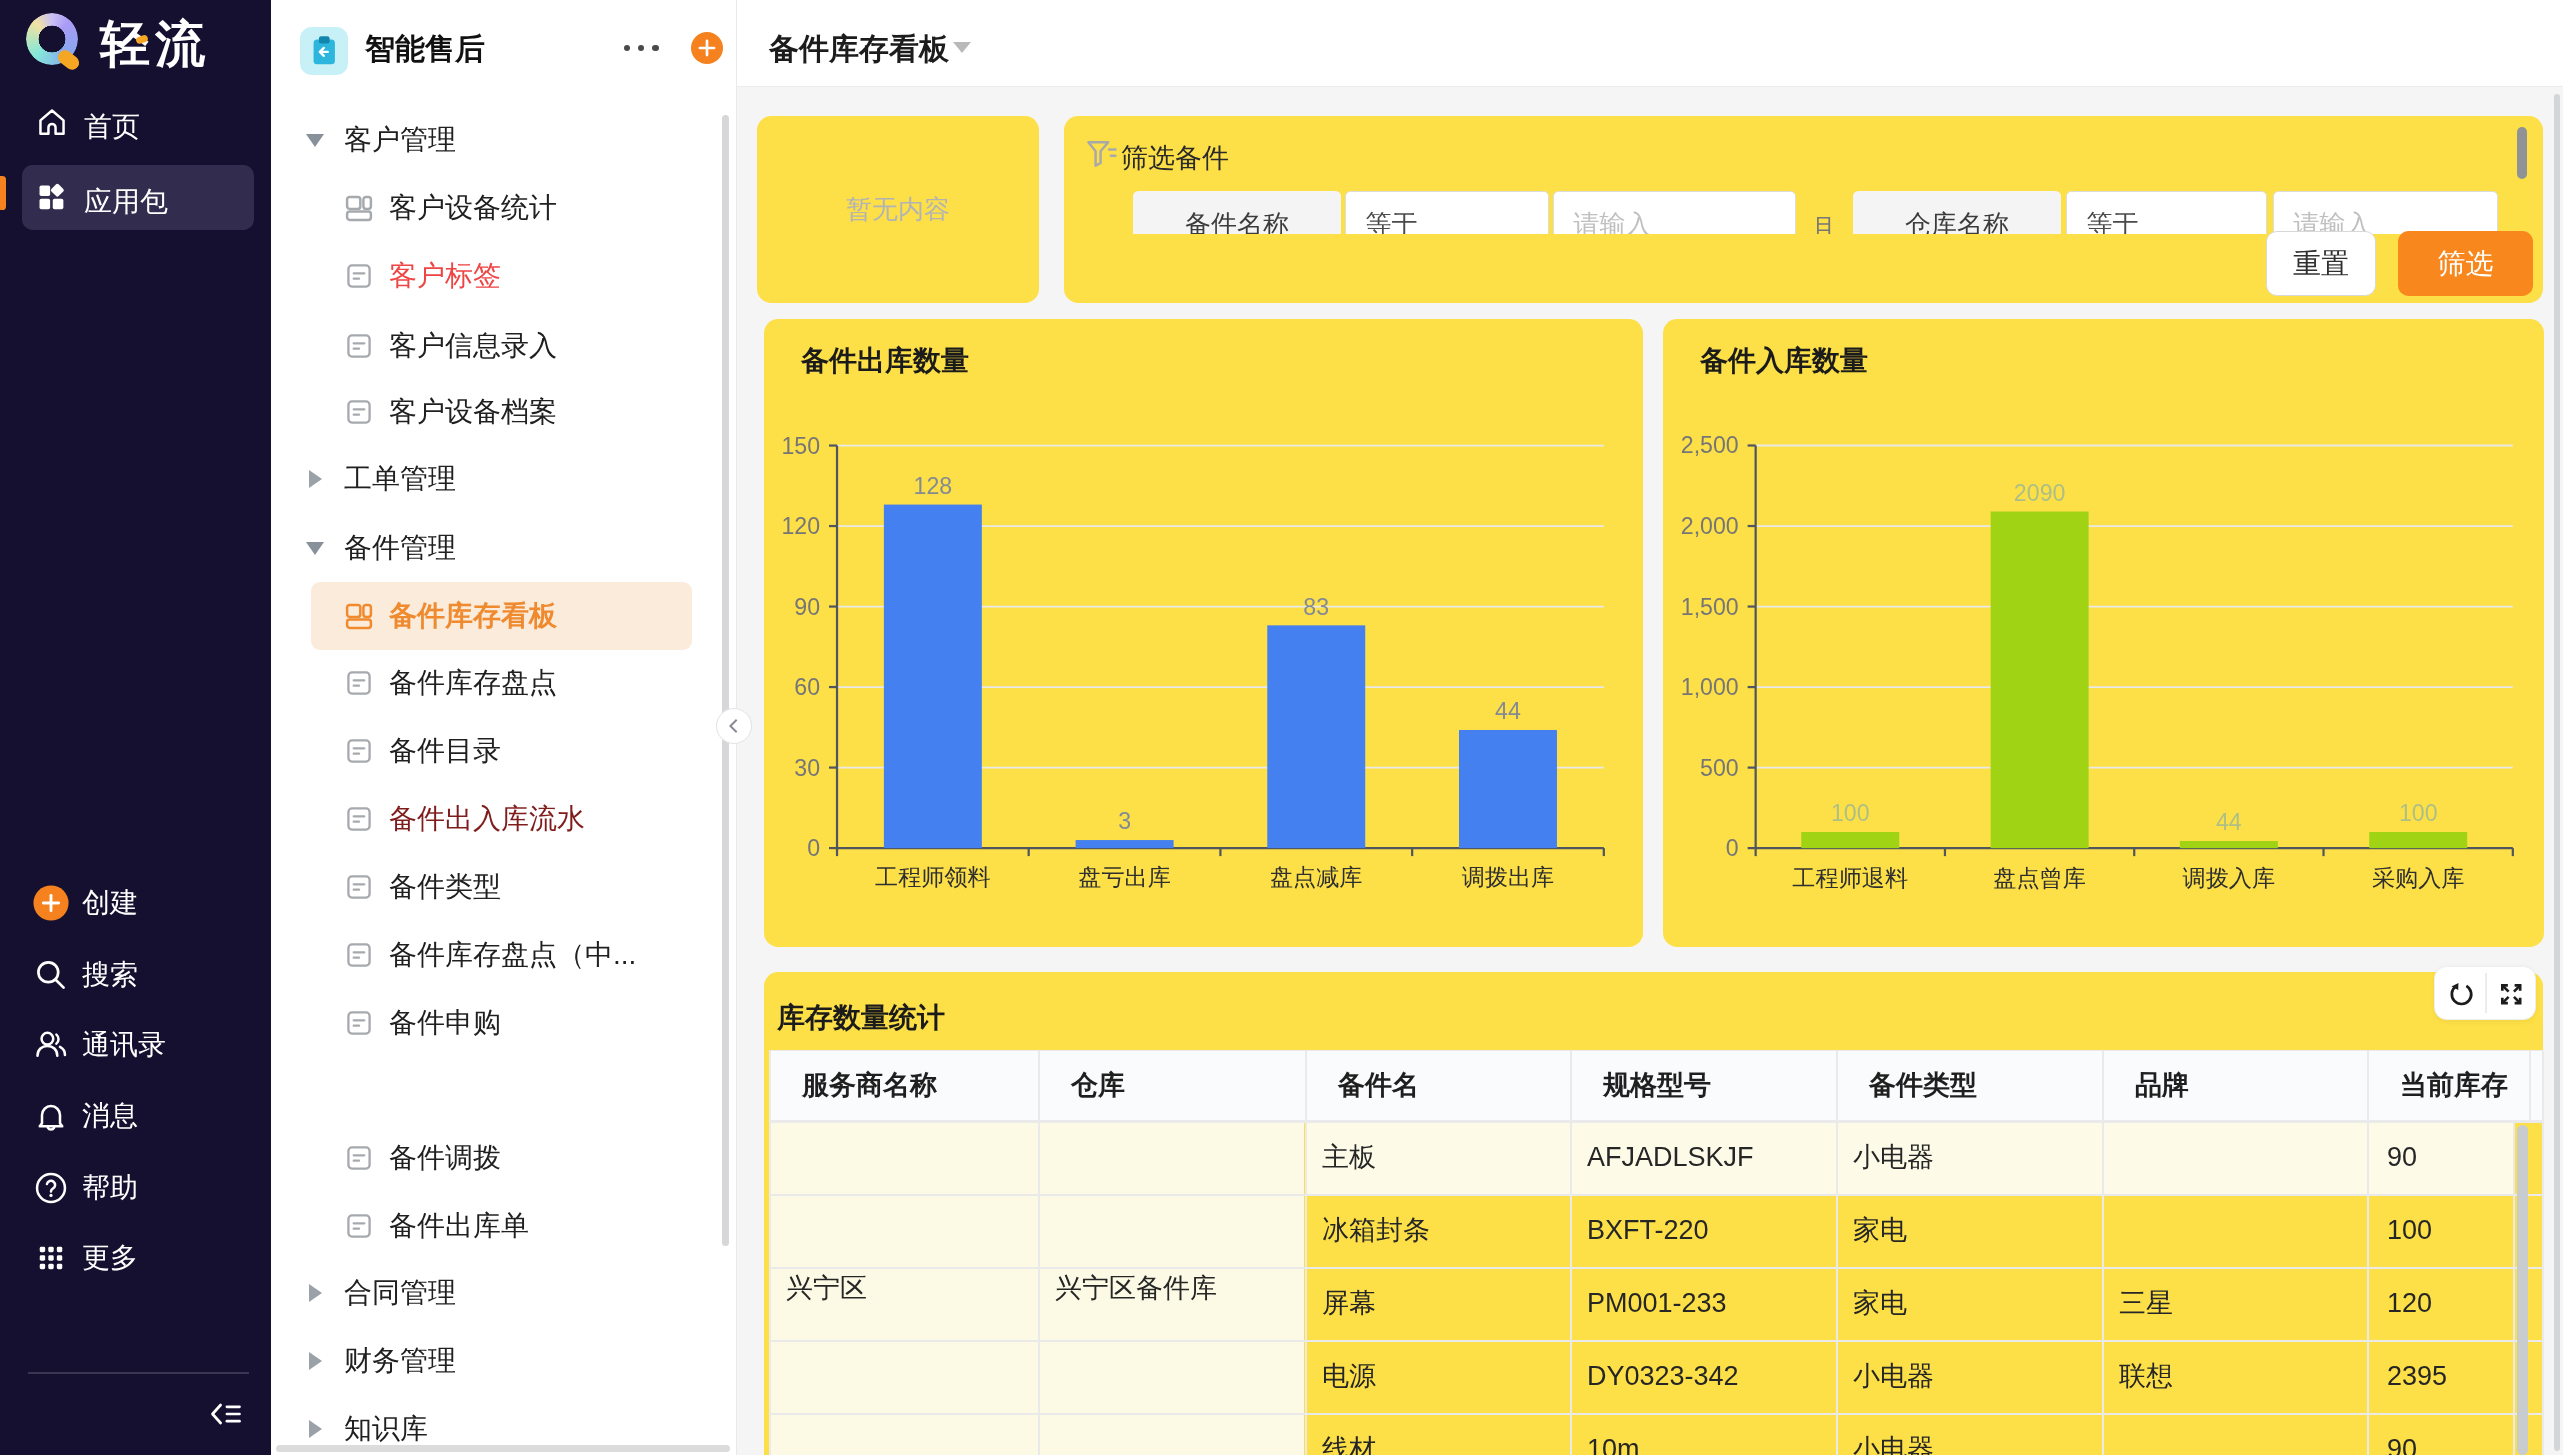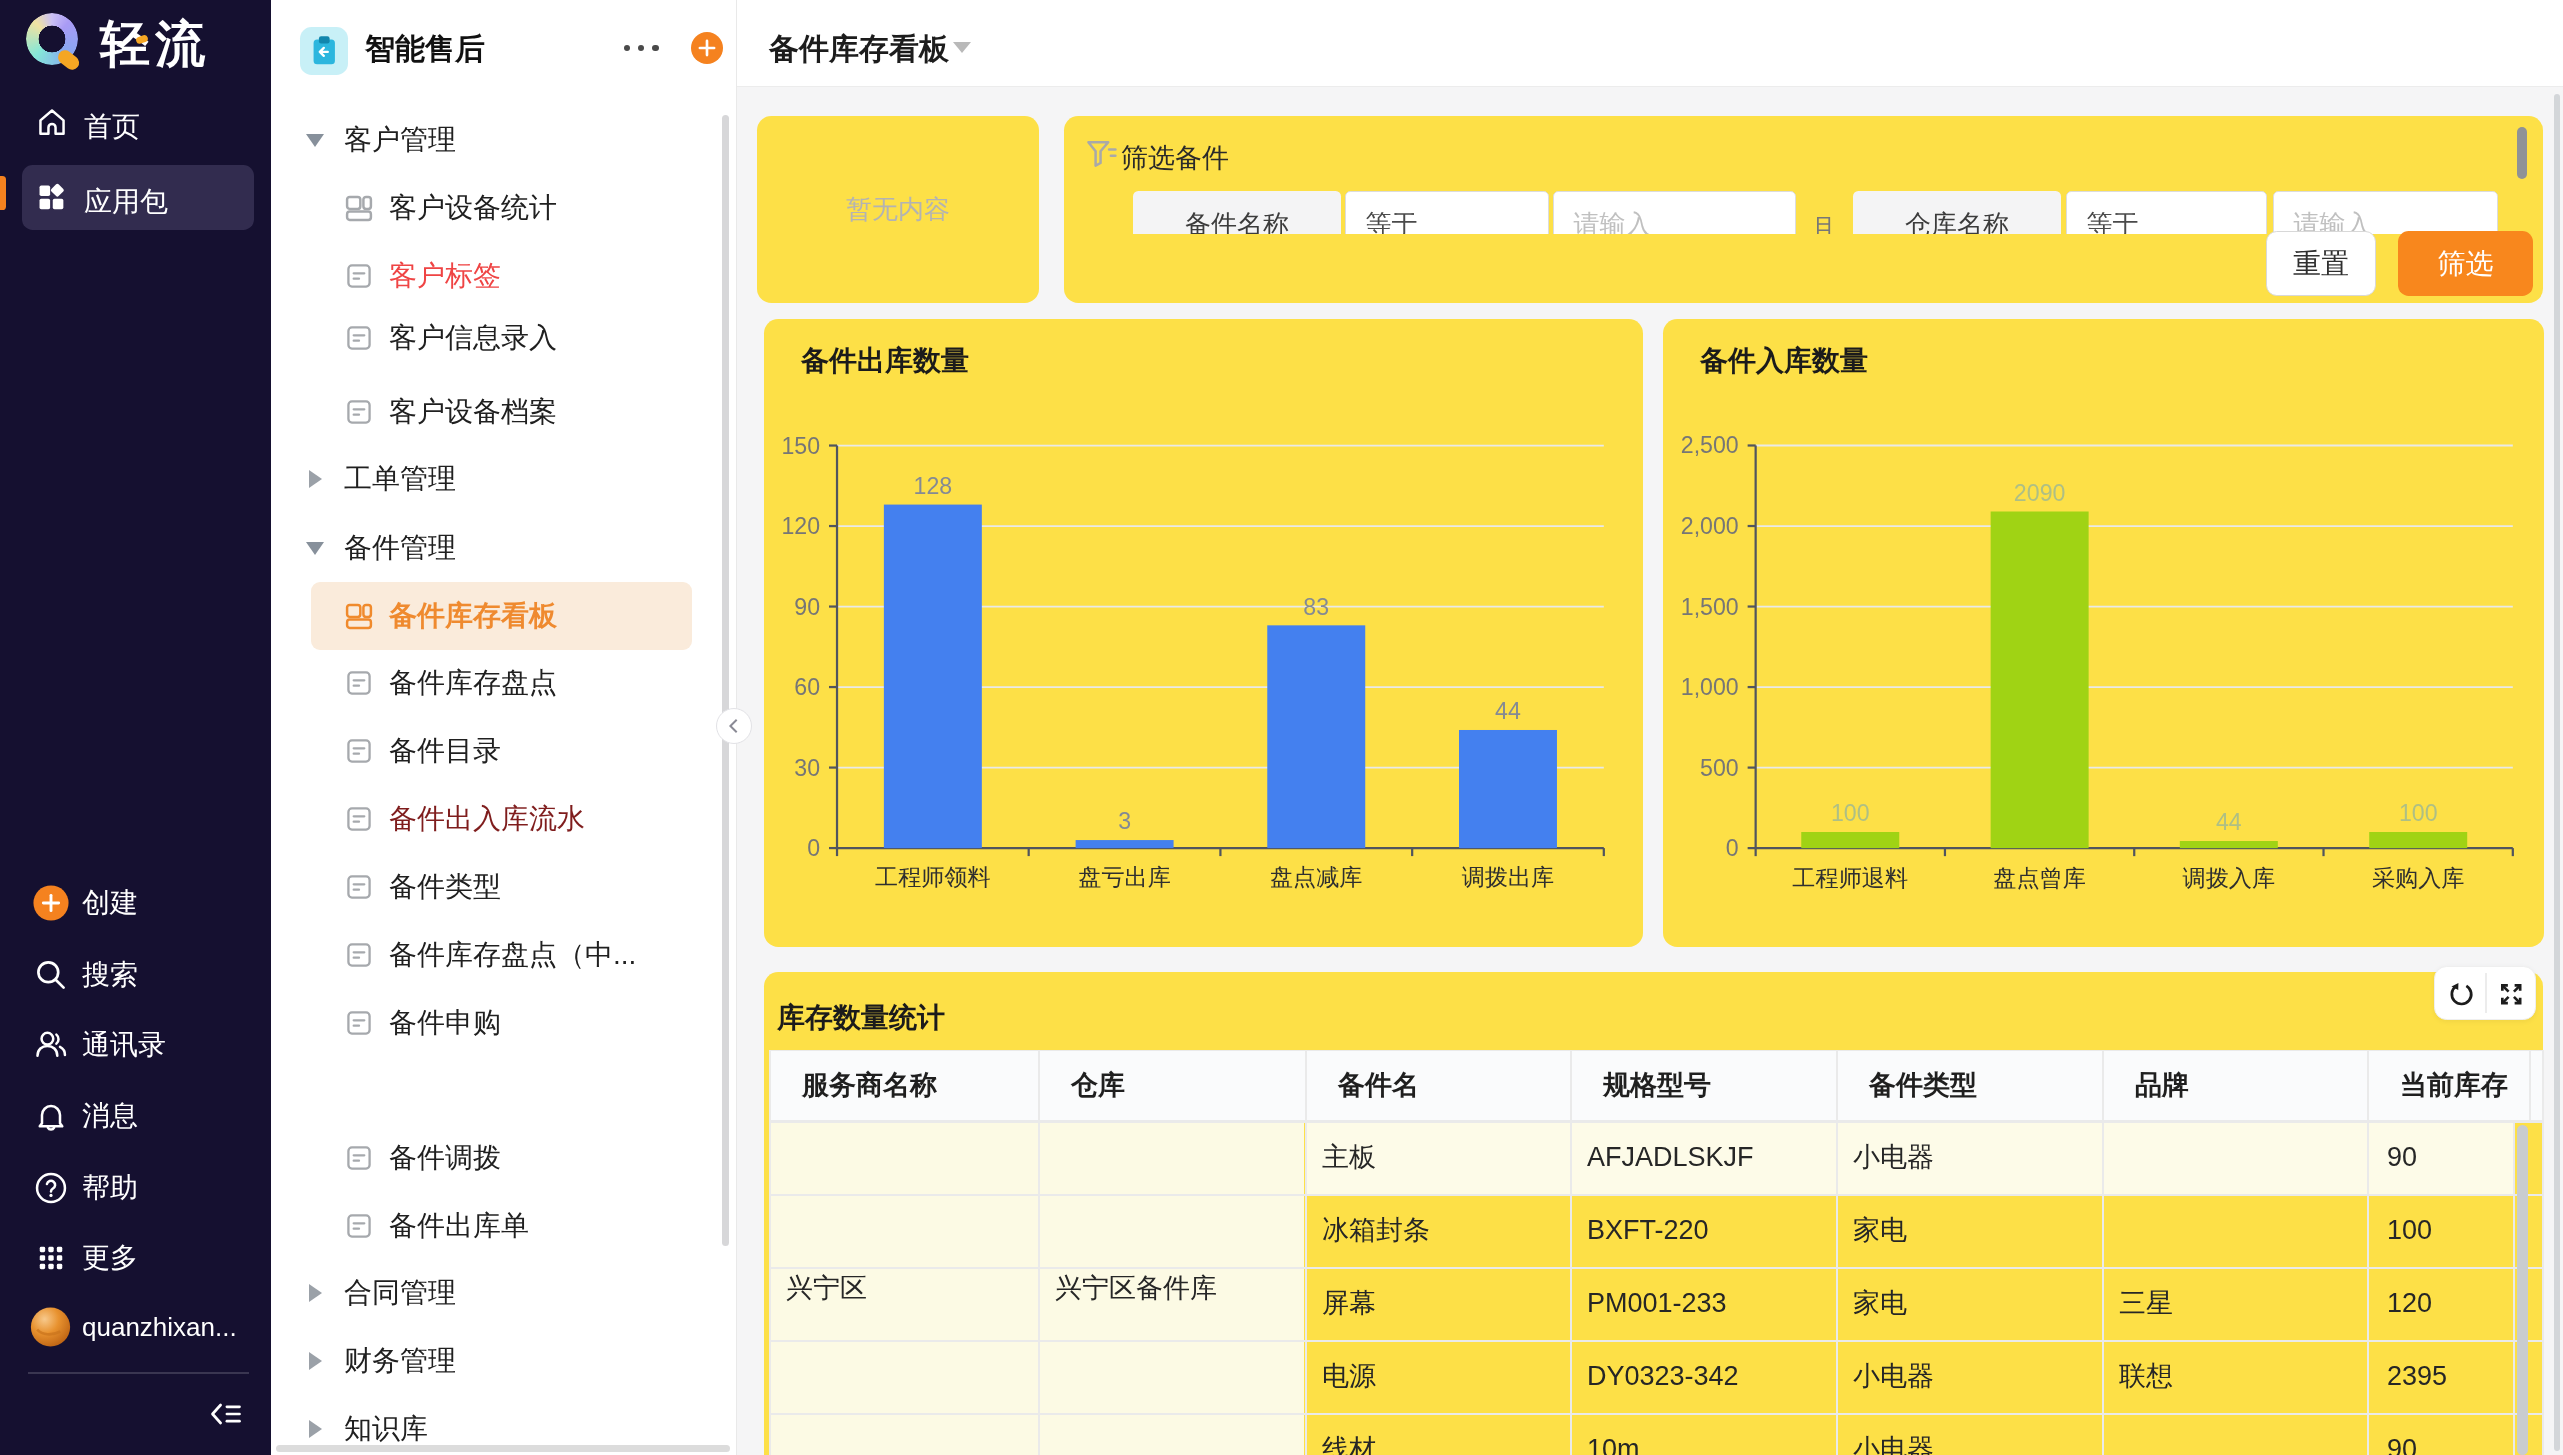--- a/index.html
+++ b/index.html
@@ -169,7 +169,7 @@
         </svg></span>
       <span class="tlabel" style="left:118px;color:#ef4444;font-weight:400">客户标签</span>
     </div>
-<div class="trow" style="top:304px">
+<div class="trow" style="top:312px">
       <span class="tcell" style="left:73px;top:18.7px"><svg width="30" height="30" viewBox="0 0 34 34">
           <rect x="5" y="5" width="24" height="24" rx="4" fill="none" stroke="#a6a9ad" stroke-width="2.6"></rect>
           <line x1="11" y1="14" x2="23" y2="14" stroke="#a6a9ad" stroke-width="2.6" stroke-linecap="round"></line>

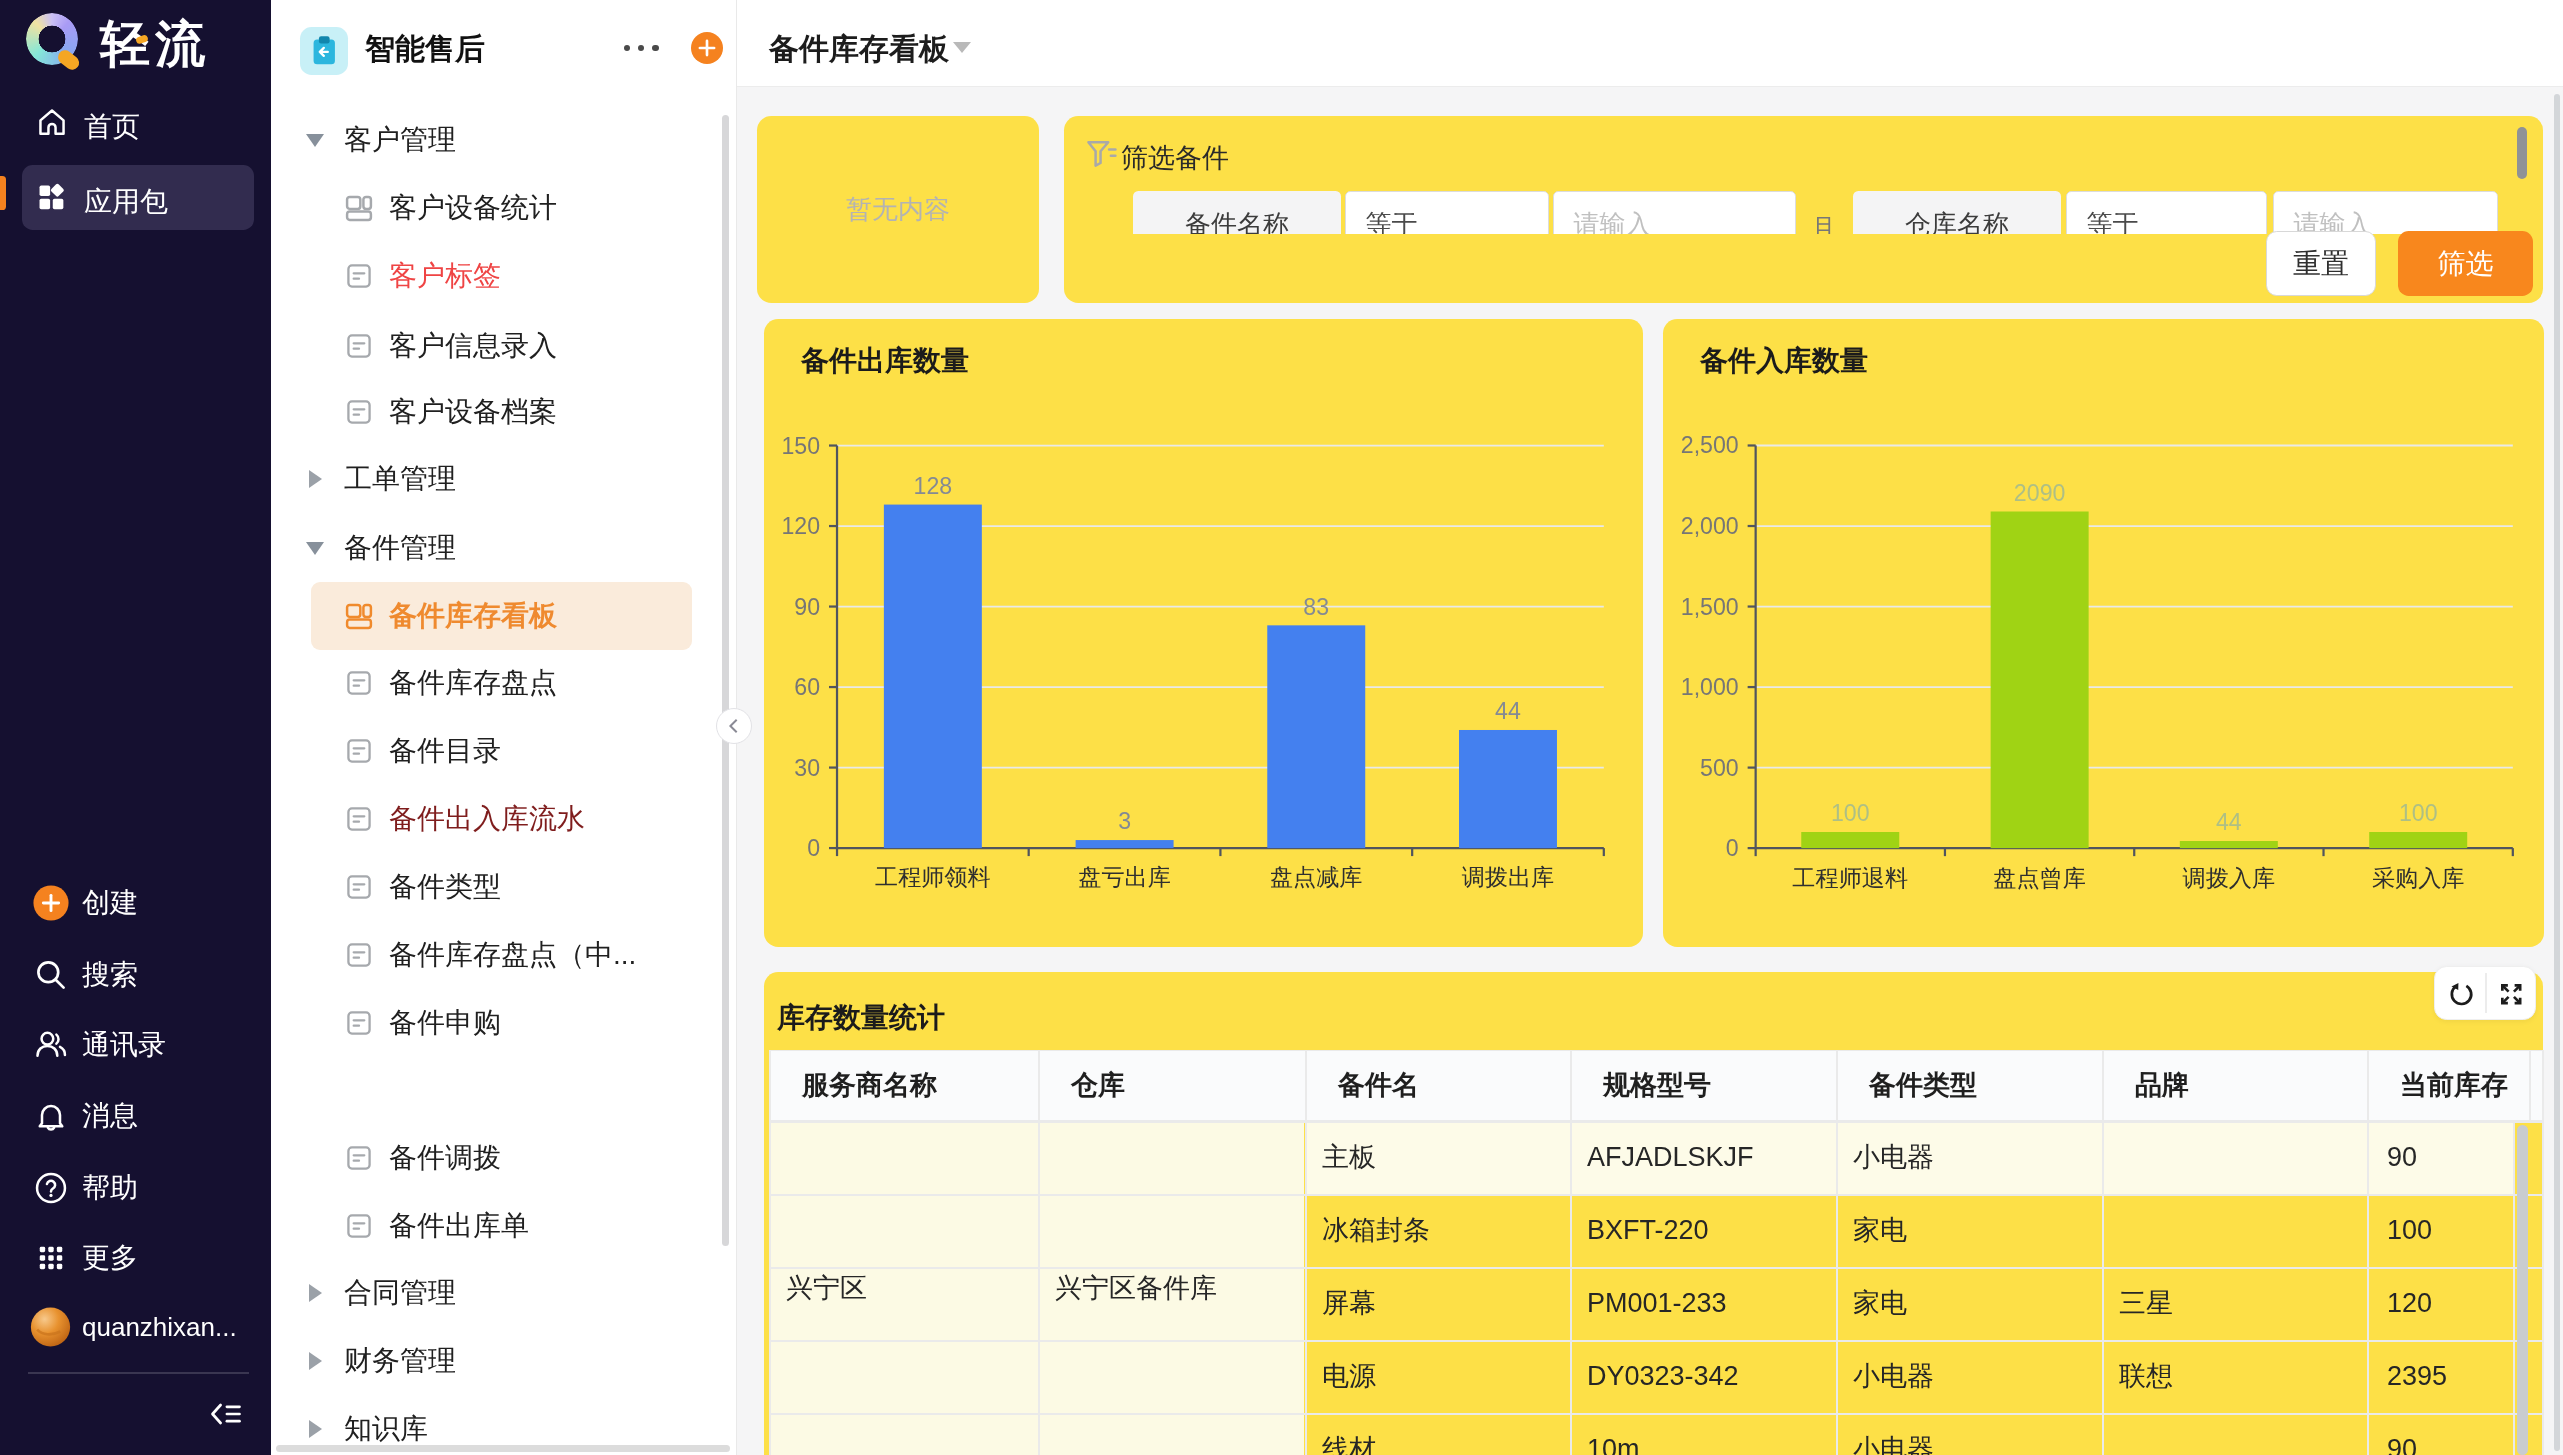--- a/index.html
+++ b/index.html
@@ -109,22 +109,6 @@
       <span class="rlabel" style="font-size:28px">更多</span>
     </div>
 
-  <div class="ritem" style="top:1291px">
-      <span class="ricon">
-        <svg width="41" height="41" viewBox="0 0 46 46">
-          <defs>
-            <radialGradient id="av" cx="35%" cy="30%" r="80%">
-              <stop offset="0%" stop-color="#f7c98c"></stop>
-              <stop offset="45%" stop-color="#e8922f"></stop>
-              <stop offset="100%" stop-color="#b95e10"></stop>
-            </radialGradient>
-          </defs>
-          <circle cx="23" cy="23" r="22" fill="url(#av)"></circle>
-          <path d="M8 26c6 6 16 7 26 2" stroke="#c9731d" stroke-width="3" fill="none" opacity="0.7"></path>
-        </svg>
-      </span>
-      <span class="rlabel" style="font-size:26px">quanzhixan...</span>
-    </div>
   <div style="position:absolute;left:28px;top:1372px;width:221px;height:1.8px;background:rgba(255,255,255,0.16)"></div>
   <div style="position:absolute;left:208px;top:1396px"><svg width="36" height="36" viewBox="0 0 40 40">
         <path d="M14 10L5 20l9 10" fill="none" stroke="#fff" stroke-width="3" stroke-linecap="round" stroke-linejoin="round"></path>

